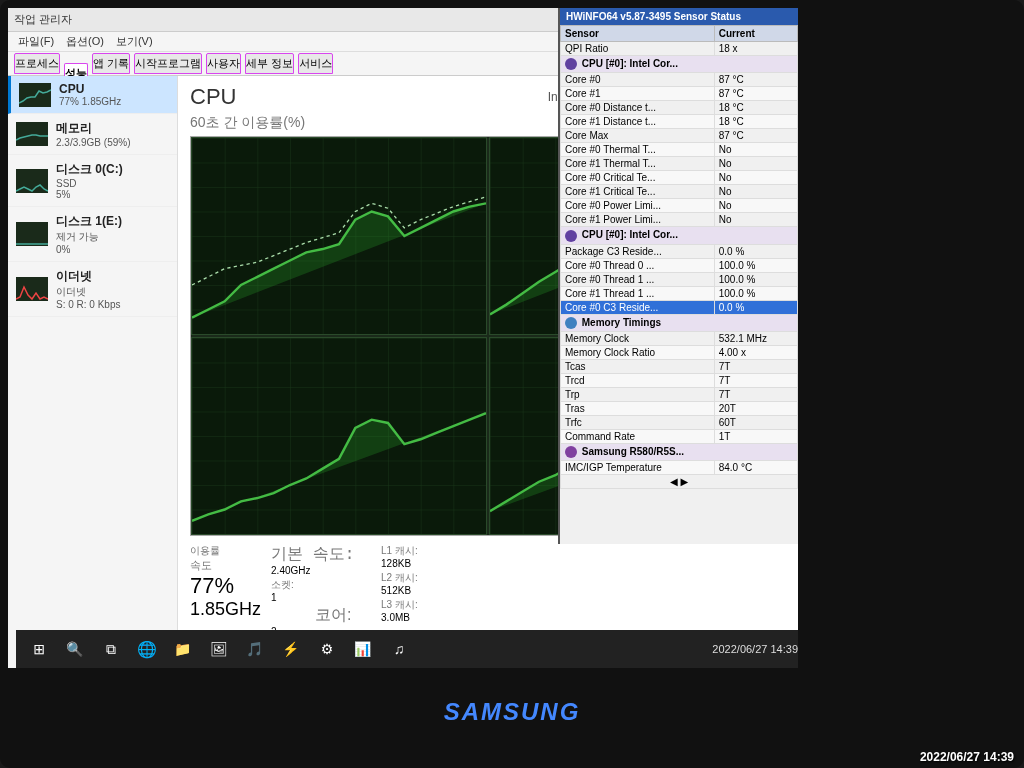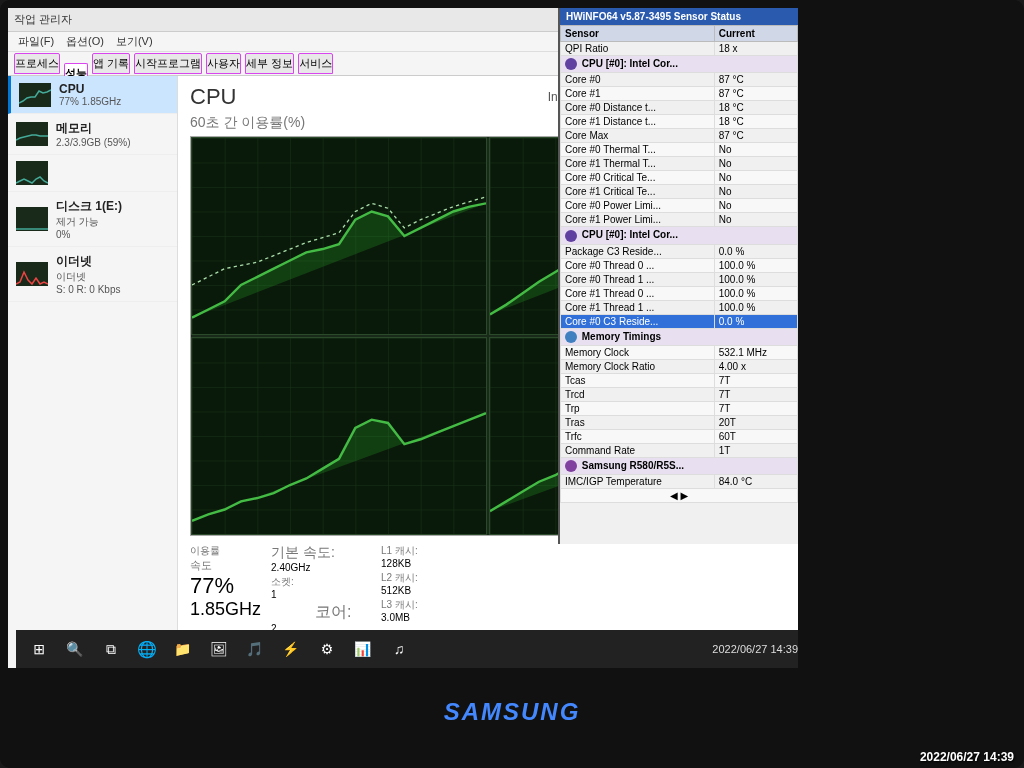--- a/index.html
+++ b/index.html
@@ -416,6 +416,11 @@
             <svg class="sidebar-sparkline" viewBox="0 0 32 24" style="background:#1a2a1a;">
               <polyline points="0,22 4,20 8,18 12,20 16,22 20,18 24,16 28,20 32,22" fill="none" stroke="#4a9" stroke-width="1.5"></polyline>
             </svg>
+            <div class="sidebar-text">
+              <div class="name">디스크 0(C:)</div>
+              <div class="sub">SSD</div>
+              <div class="sub">5%</div>
+            </div>
           </div>
 
           <div class="sidebar-item">

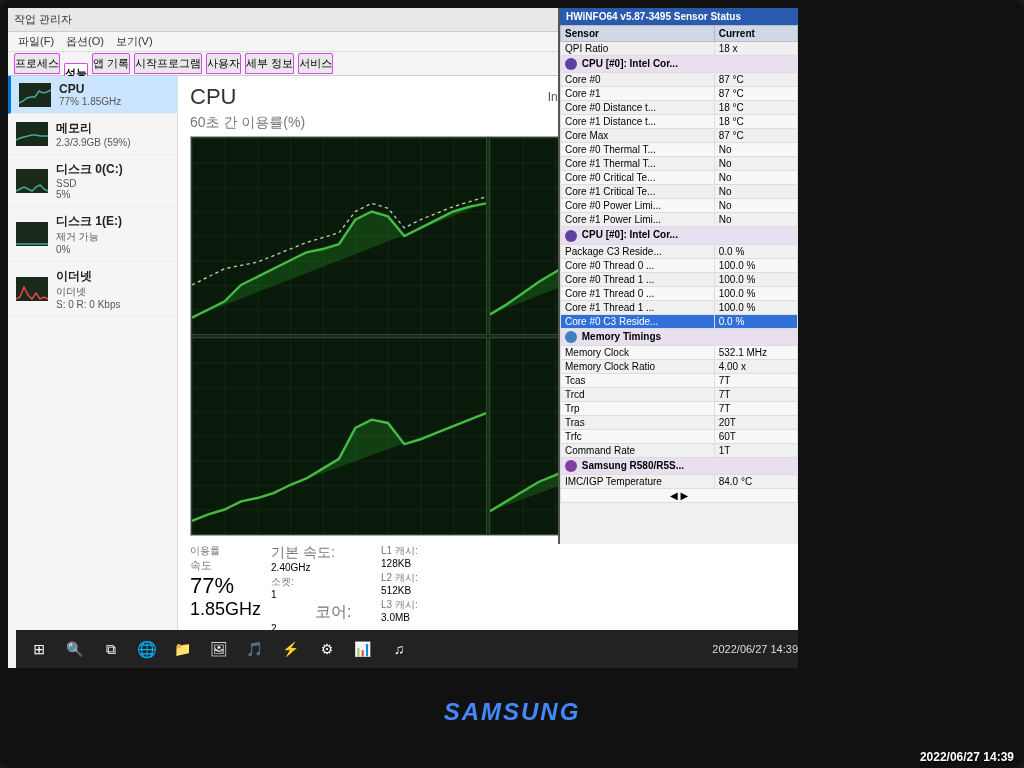--- a/index.html
+++ b/index.html
@@ -613,10 +613,6 @@
             </tr>
           <tr>
               <td>Core #0 Thread 1 ...</td>
-              <td>100.0 %</td>
-            </tr>
-          <tr>
-              <td>Core #1 Thread 0 ...</td>
               <td>100.0 %</td>
             </tr>
           <tr>

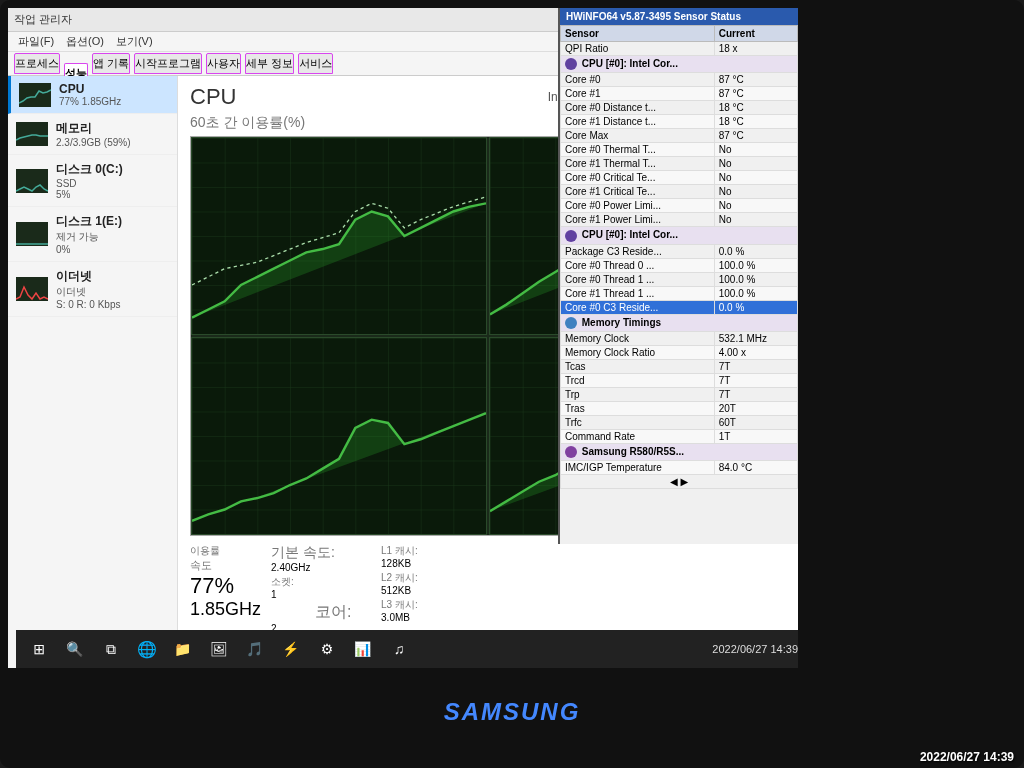--- a/index.html
+++ b/index.html
@@ -502,7 +502,7 @@
               <div style="font-size:18px;font-weight:300;">1.85GHz</div>
             </div>
             <div style="min-width:100px;">
-              <div style="color:#777;font-size:14px;">기본 속도:</div>
+              <div style="color:#777;font-size:16px;font-family:Liberation Mono, monospace;">기본 속도:</div>
               <div style="font-size:10px;">2.40GHz</div>
               <div style="color:#777;font-size:10px;margin-top:2px;">소켓:</div>
               <div style="font-size:10px;">1</div>

